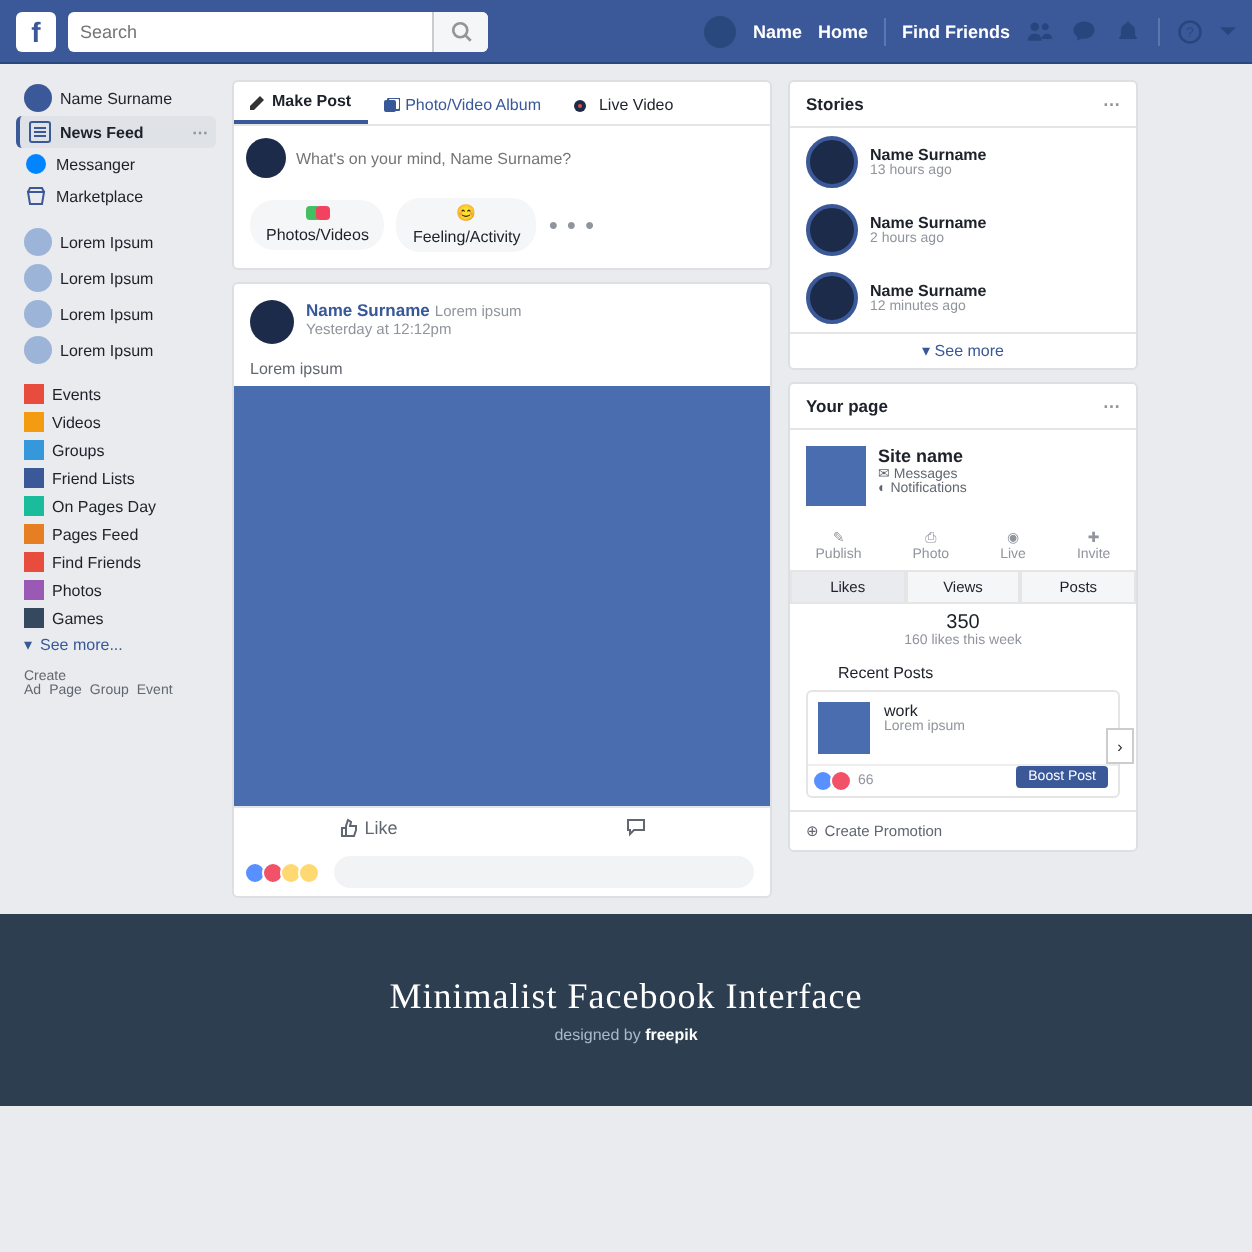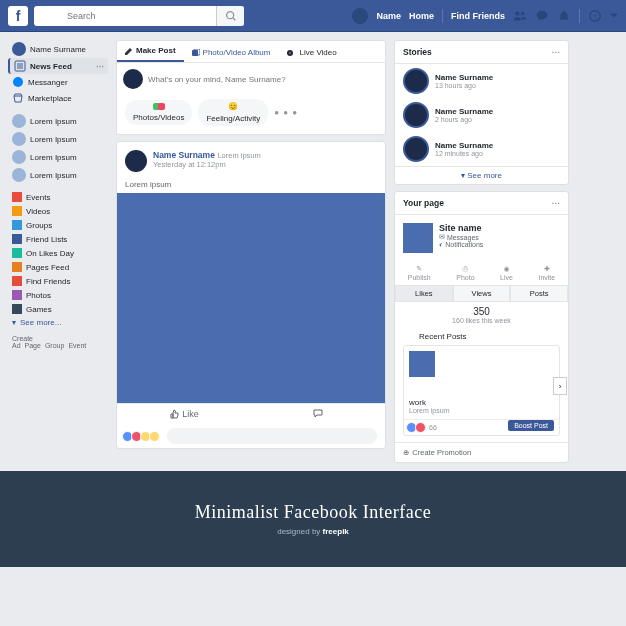--- a/index.html
+++ b/index.html
@@ -7,7 +7,7 @@
 .header { background:#3b5998; height:32px; display:flex; align-items:center; padding:0 8px; border-bottom:1px solid #29487d; }
 .logo { width:20px; height:20px; background:#fff; border-radius:3px; display:flex; align-items:center; justify-content:center; color:#3b5998; font-weight:bold; font-size:14px; margin-right:6px; }
 .search { flex:0 0 210px; height:20px; background:#fff; border-radius:3px; display:flex; align-items:center; padding:0 6px; }
-.search input { border:none; outline:none; flex:1; font-size:9px;margin-left:27px; }
+.search input { border:none; outline:none; flex:1; font-size:9px; }
 .search-btn { width:28px; height:20px; background:#f5f6f7; border-left:1px solid #ccc; display:flex; align-items:center; justify-content:center; margin-right:-6px; border-radius:0 3px 3px 0; }
 .hdr-right { margin-left:auto; display:flex; align-items:center; gap:8px; color:#fff; font-size:9px; }
 .hdr-av { width:16px; height:16px; border-radius:50%; background:#29487d; }

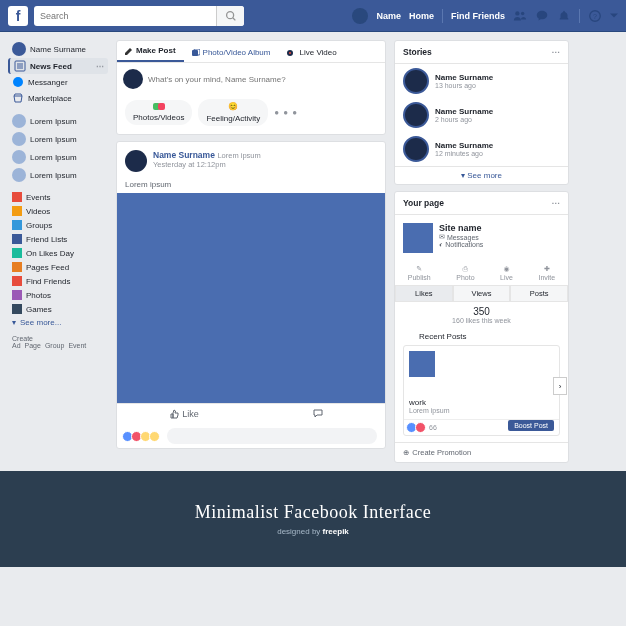--- a/index.html
+++ b/index.html
@@ -197,7 +197,7 @@
         </div>
         <div class="sb-item">
           <div class="sb-sq" style="background:#1abc9c"></div>
-          <span>On Likes Day</span>
+          <span>On Pages Day</span>
         </div>
         <div class="sb-item">
           <div class="sb-sq" style="background:#e67e22"></div>

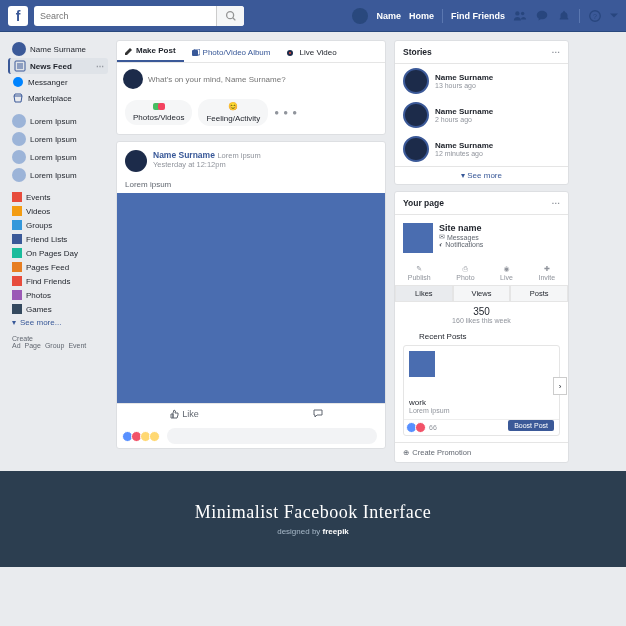--- a/index.html
+++ b/index.html
@@ -72,7 +72,7 @@
 .yp-small { font-size:7px; color:#90949c; }
 .rp-h { padding:4px 24px; font-size:8px; }
 .rp-card { margin:0 8px 6px; border:1px solid #e5e5e5; border-radius:3px; position:relative; }
-.rp-body { display:flex; gap:21px; padding:5px;flex-direction:column; }
+.rp-body { display:flex; gap:7px; padding:5px; }
 .rp-img { width:26px; height:26px; background:#4a6db0; }
 .rp-reacts { display:flex; align-items:center; gap:1px; padding:2px 5px; border-top:1px solid #eee; }
 .boost { position:absolute; right:5px; bottom:4px; background:#3b5998; color:#fff; font-size:7px; padding:2px 6px; border-radius:2px; cursor:pointer; }

